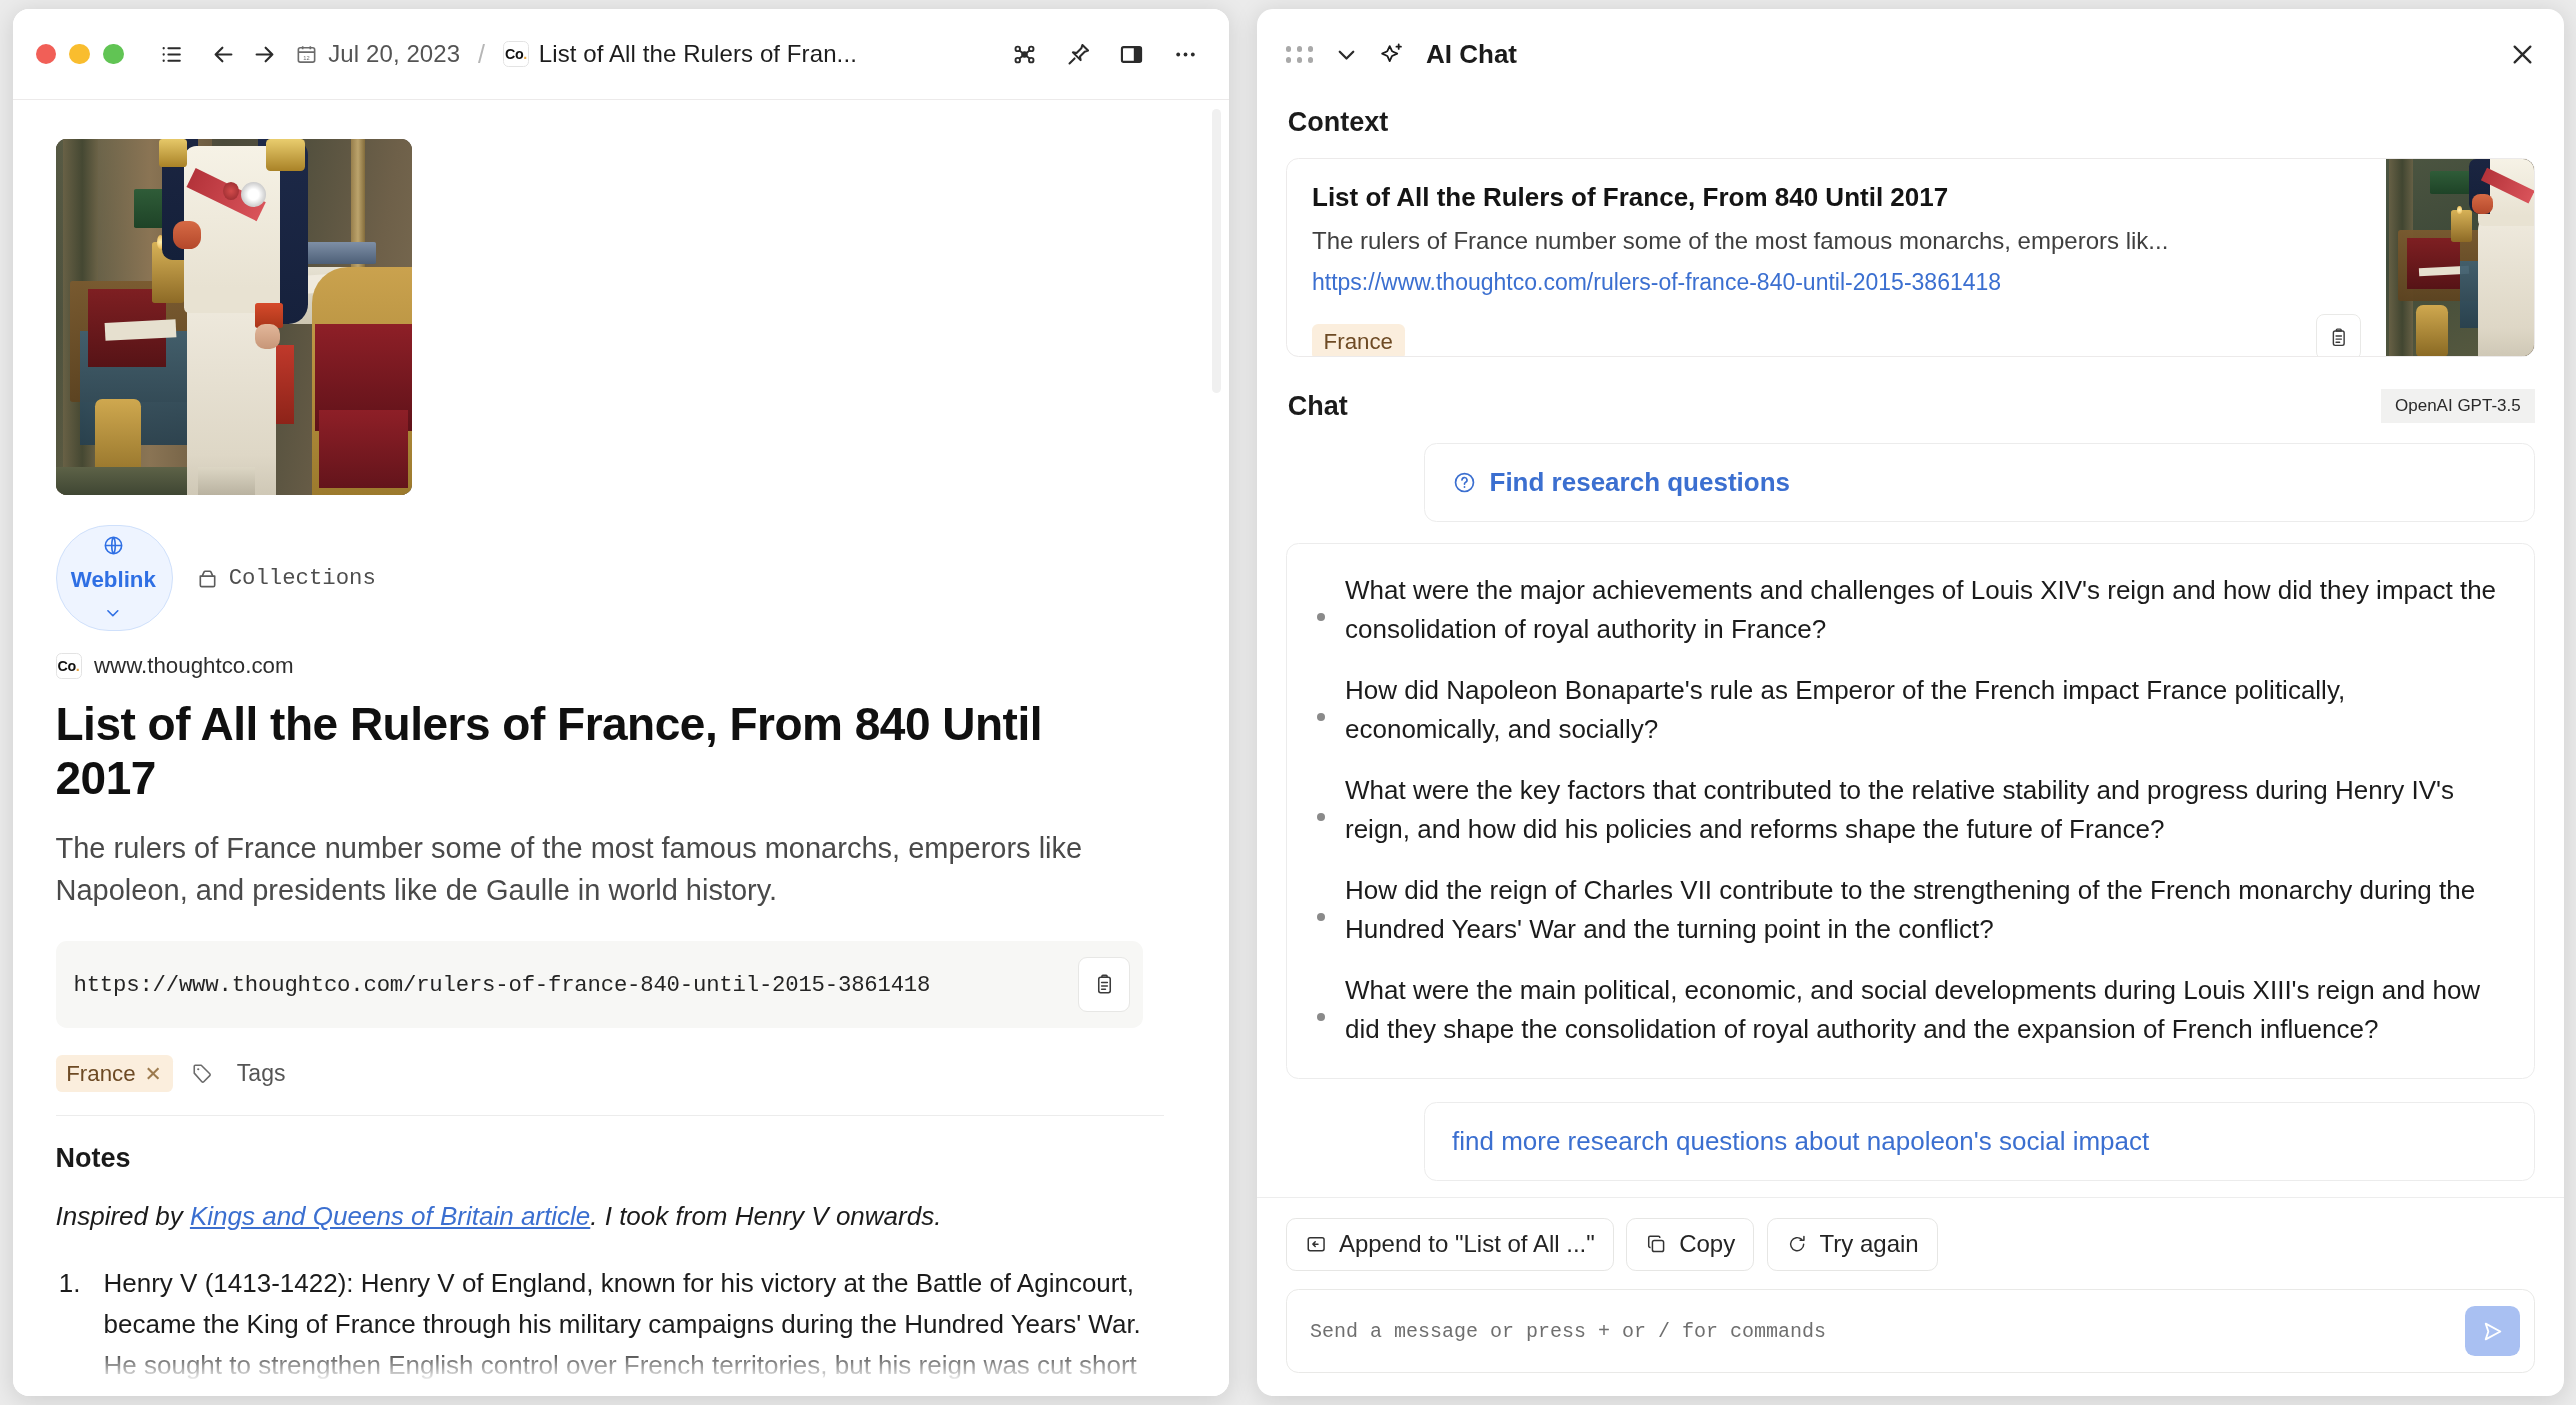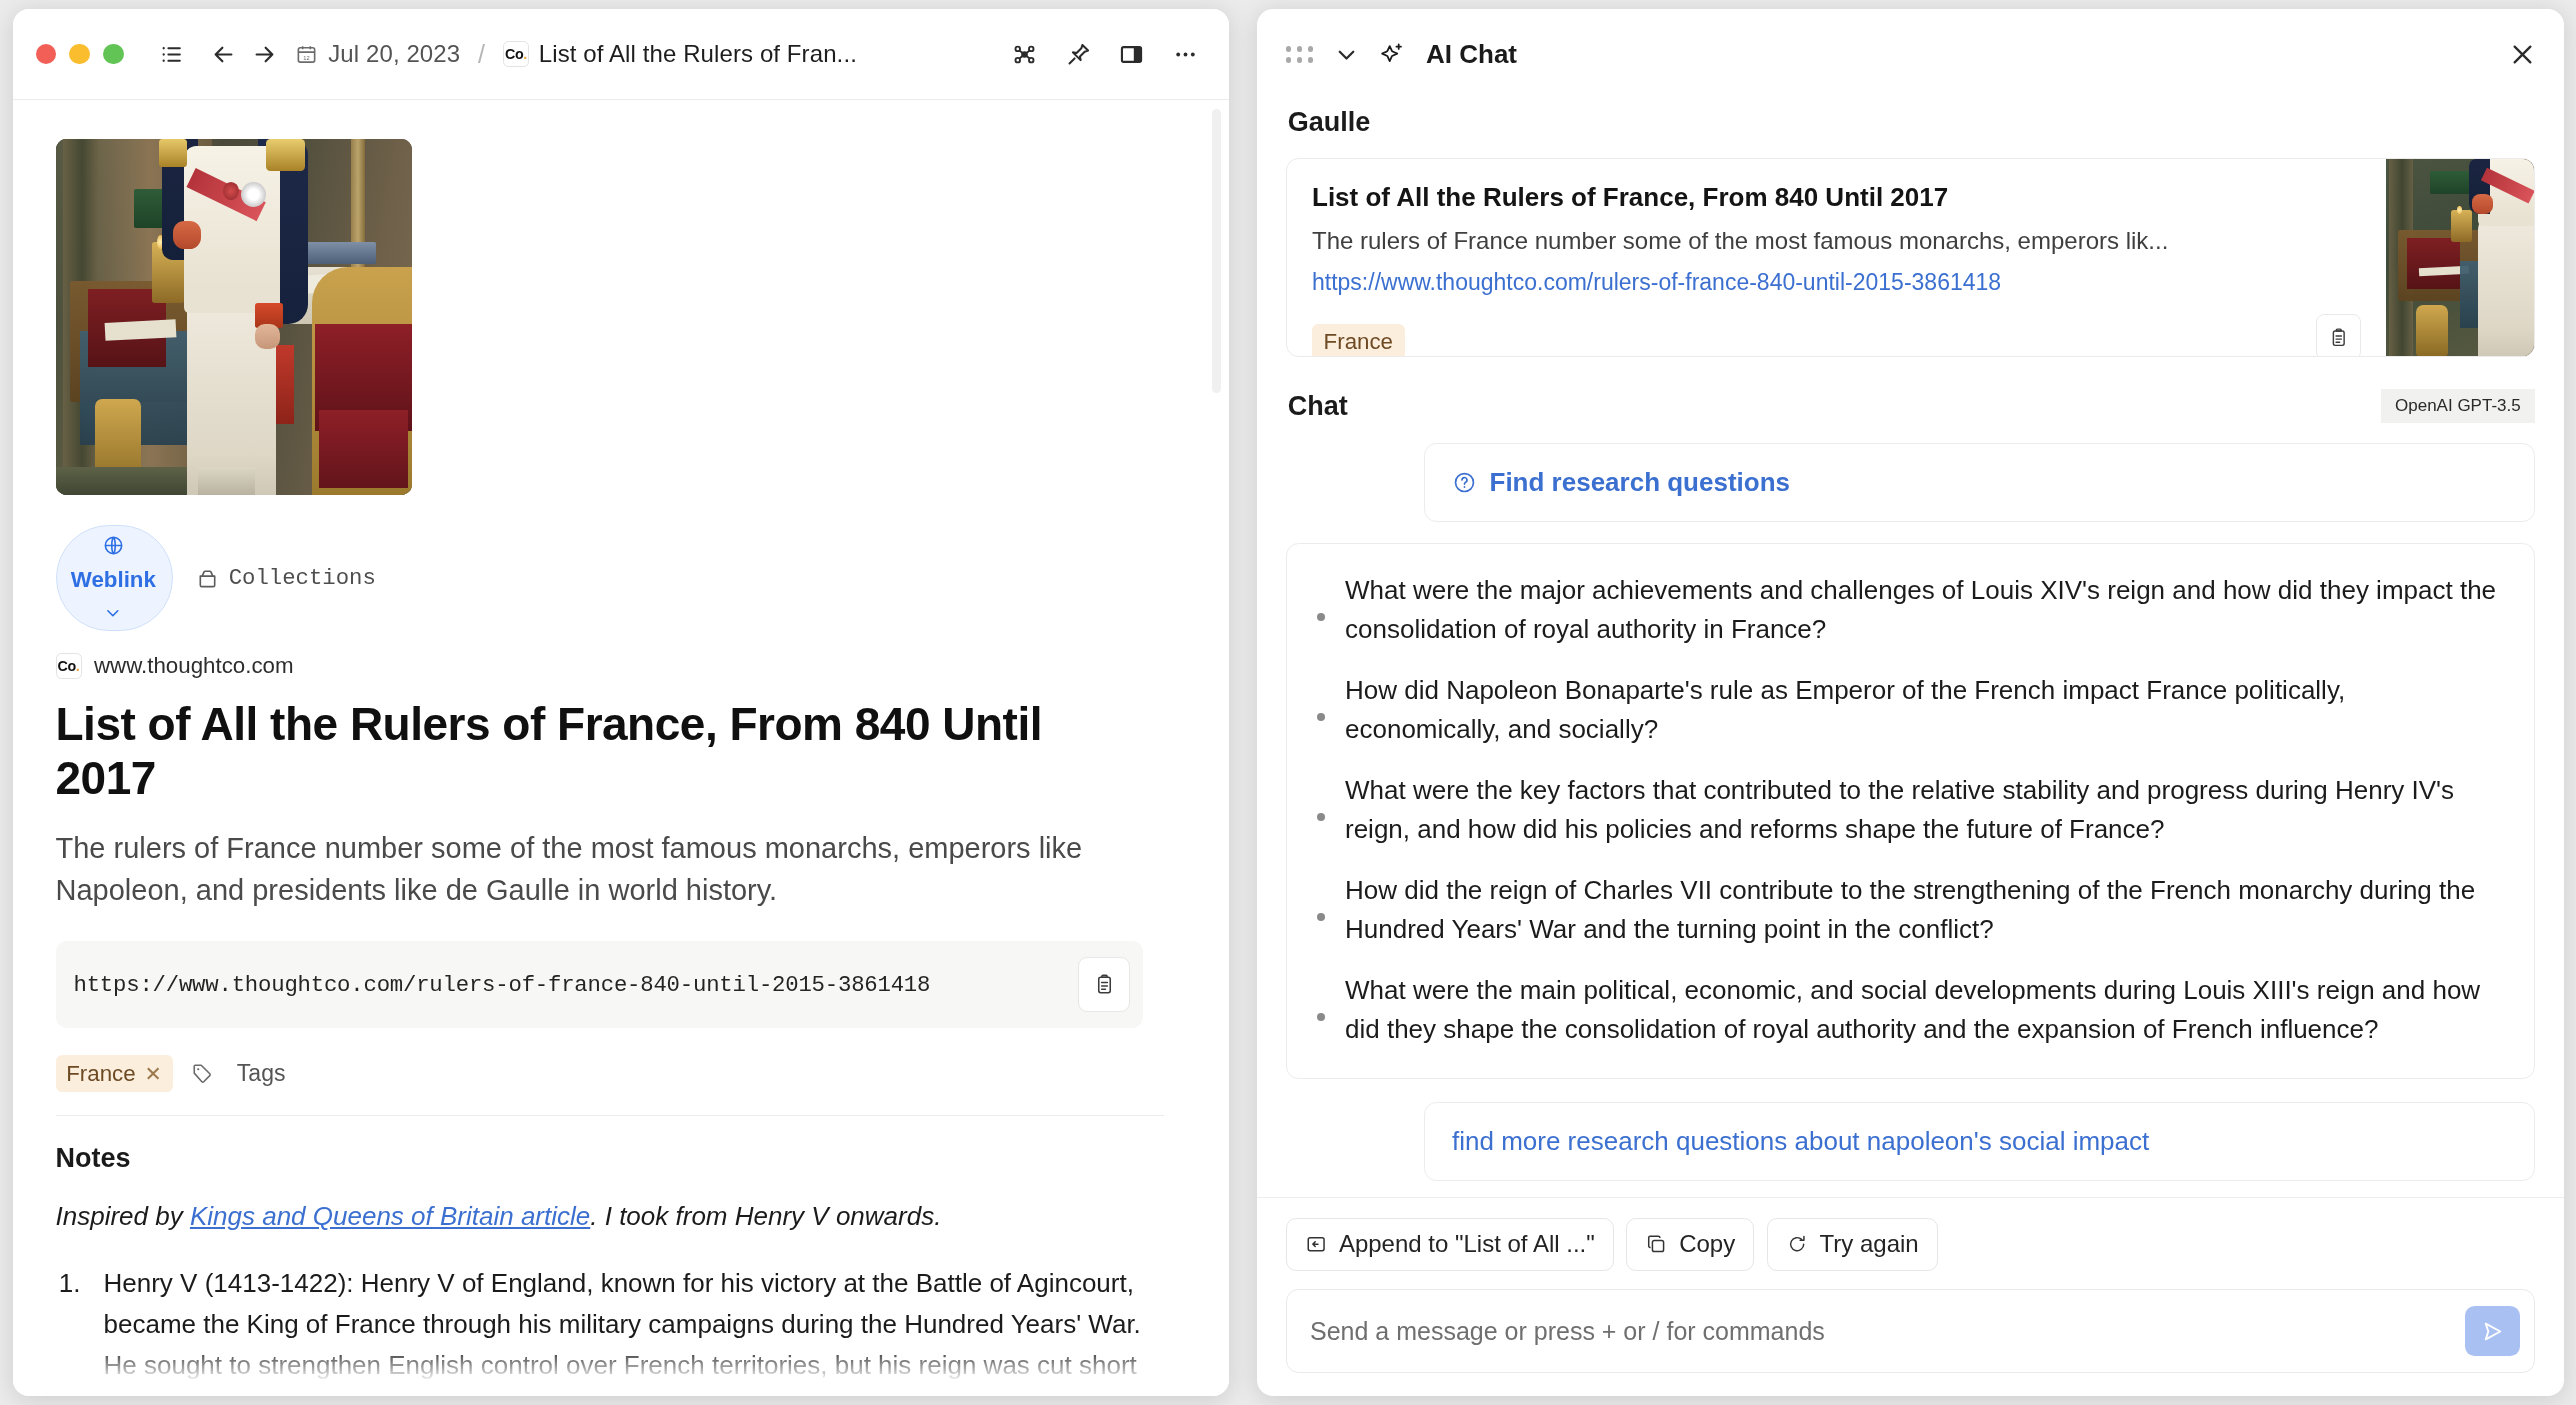--- a/index.html
+++ b/index.html
@@ -559,7 +559,7 @@
 
     <div class="chat-body">
 
-      <div class="sec-label">Gaulle</div>
+      <div class="sec-label">Context</div>
 
       <div class="context-card">
         <div class="ctx-main">

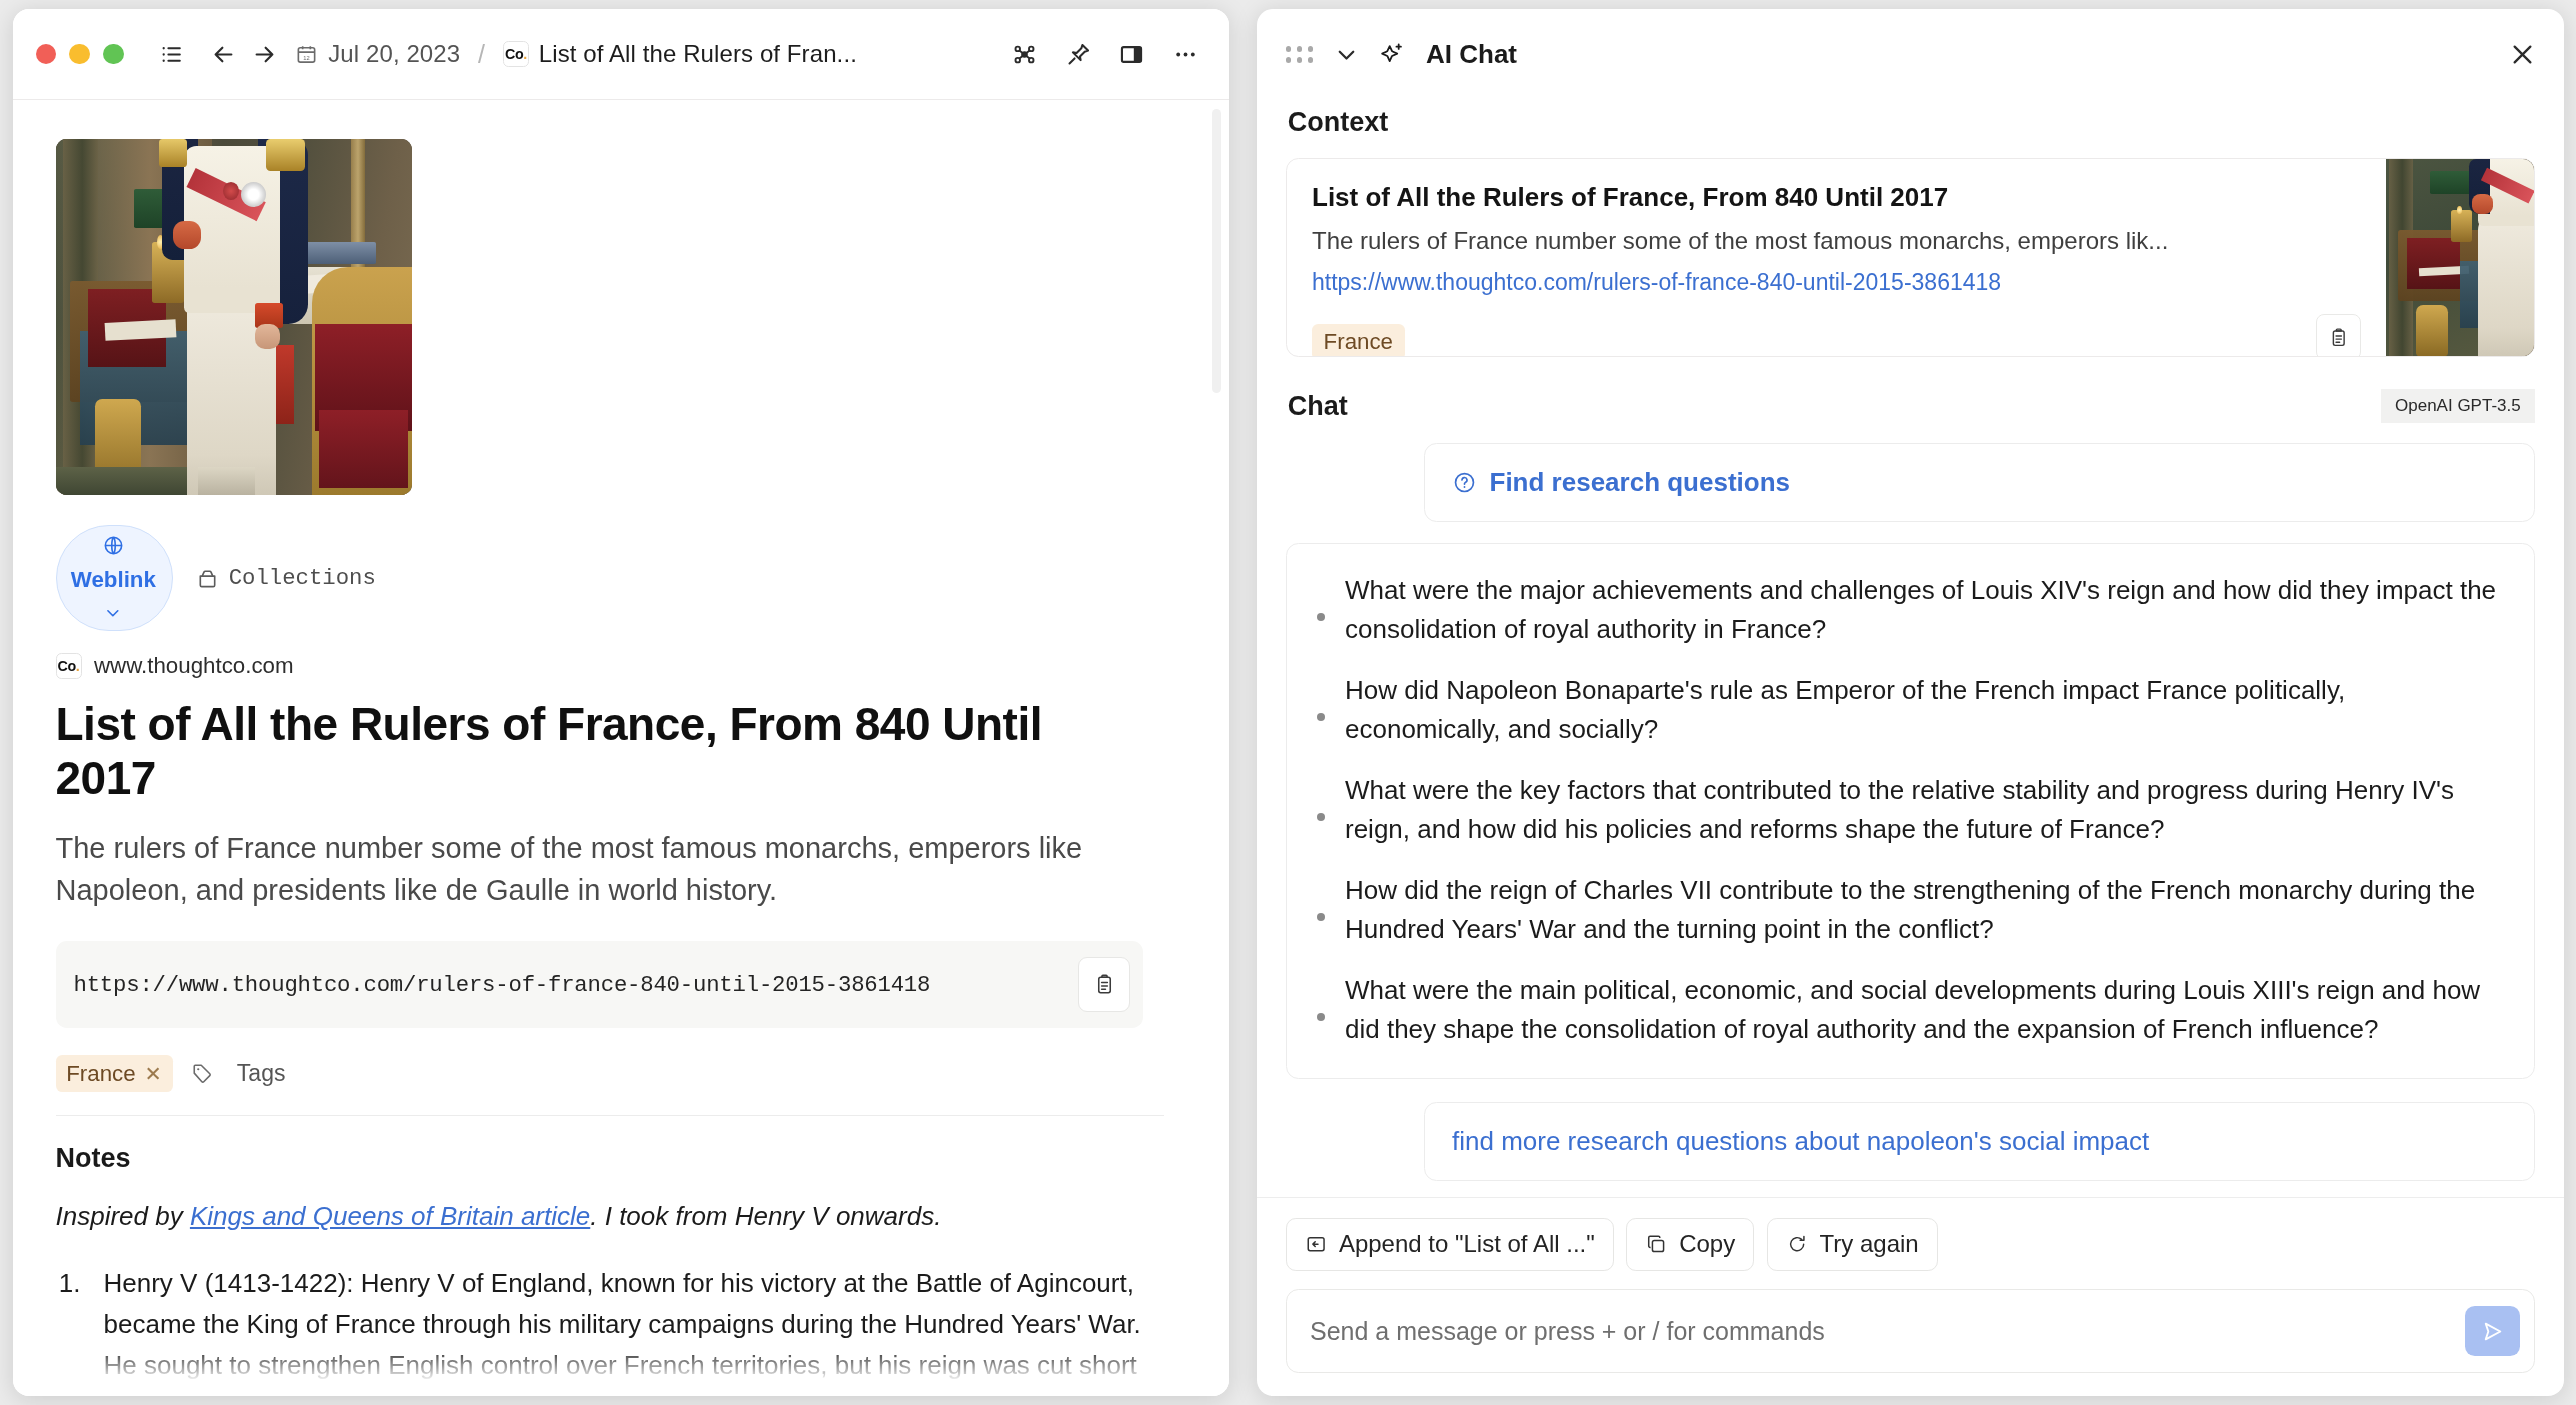--- a/index.html
+++ b/index.html
@@ -302,8 +302,8 @@
     padding: 16px 14.3px 16px 23px; background: #fff;
   }
   .composer-input {
-    flex: 1; border: none; outline: none; font-size: 25px; color: #ef4444;
-    font-family: Liberation Sans, sans-serif; background: transparent;
+    flex: 1; border: none; outline: none; font-size: 20px; color: #ef4444;
+    font-family: Liberation Mono, monospace; background: transparent;
   }
   .composer-input::placeholder { color: #6f6f6f; }
   .send-btn {

